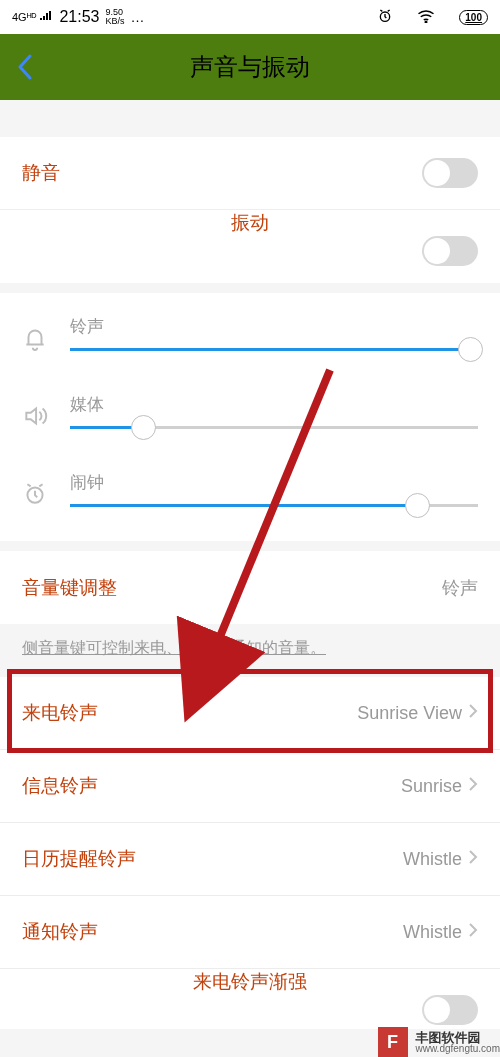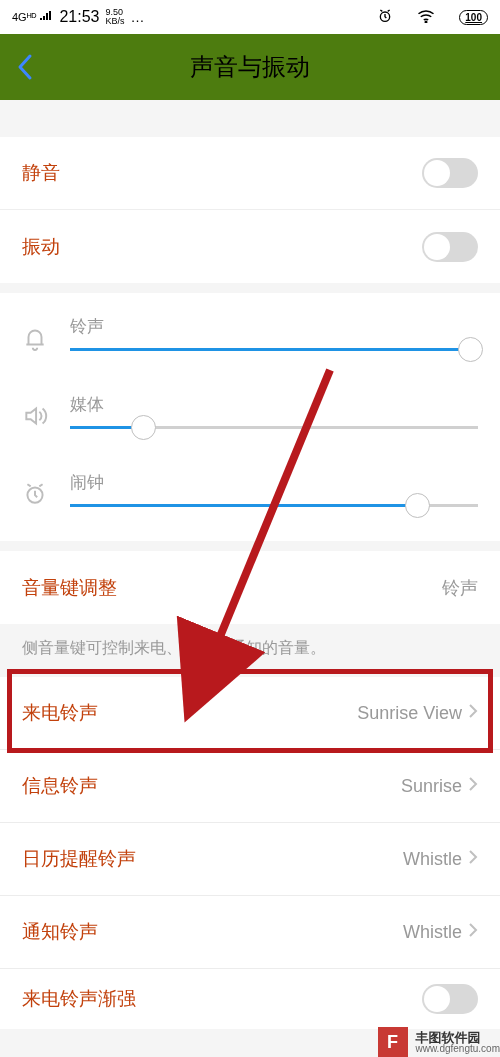--- a/index.html
+++ b/index.html
@@ -70,7 +70,7 @@
       padding: 0 22px;
       border-bottom: 1px solid #eee;
     }
-    .row:last-child { border-bottom: 0; }
+    .row:last-child { border-bottom: 0; flex-direction: column; }
     .row-label { font-size: 19px; color: #c2410c; }
     .row-value { margin-left: auto; color: #999; font-size: 18px; }
     .row-chevron { margin-left: 6px; color: #c0c0c0; }

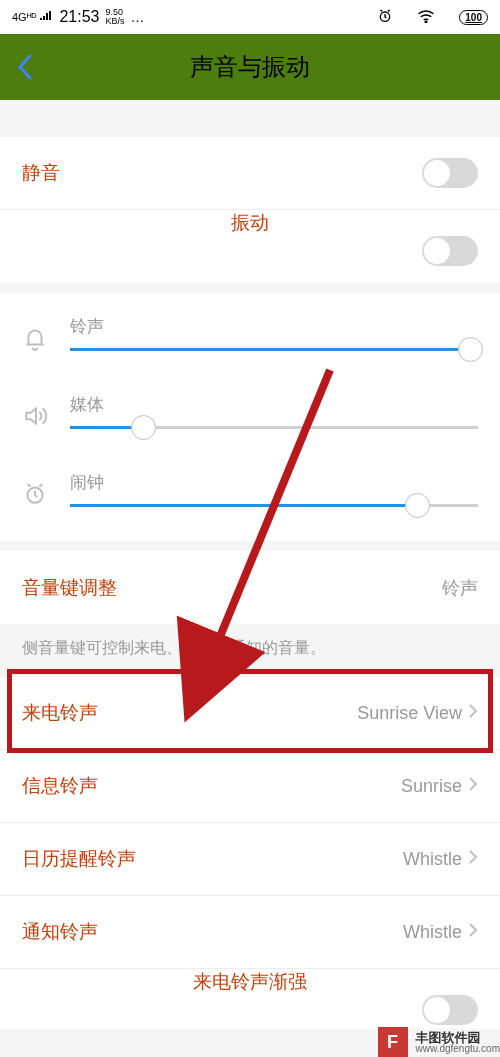--- a/index.html
+++ b/index.html
@@ -137,6 +137,7 @@
       color: #999;
       padding: 14px 22px 18px;
       background: #f5f5f5;
+      text-decoration: underline;
     }
     .section2 .row { border-bottom: 1px solid #ececec; }
     

